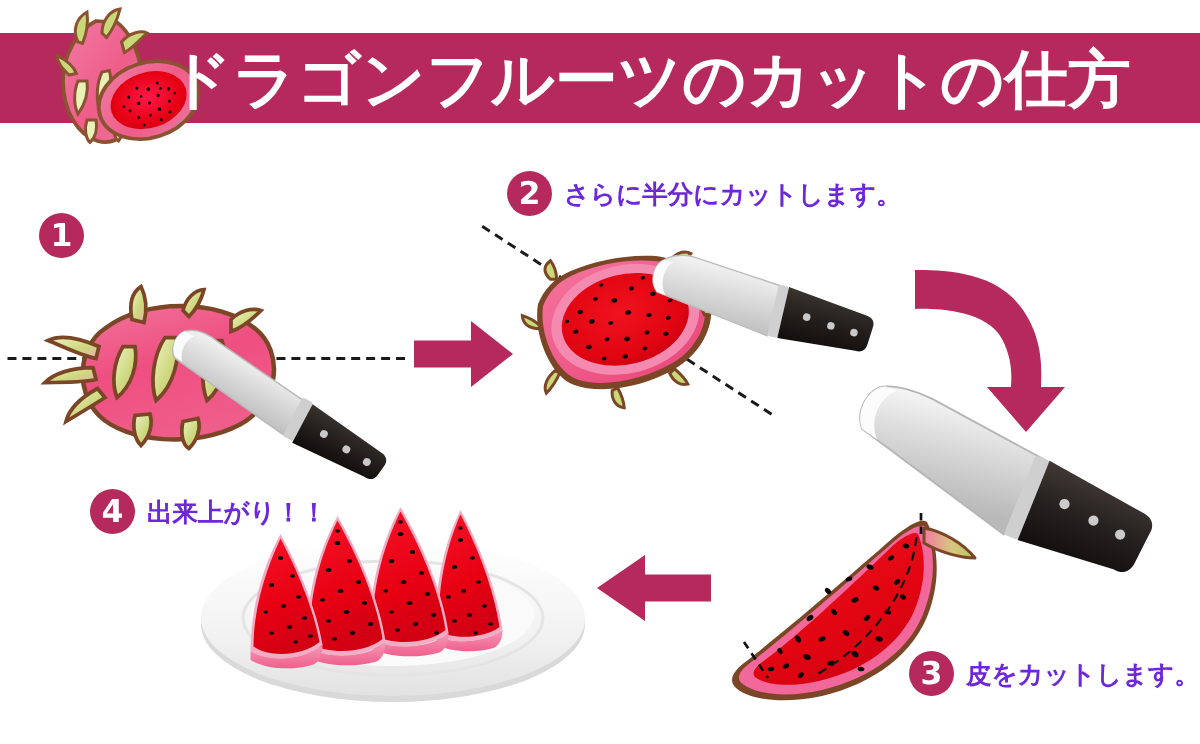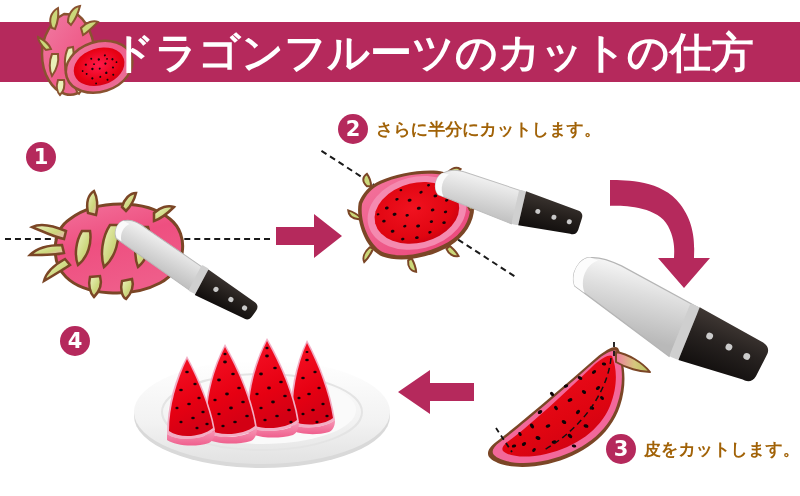--- a/index.html
+++ b/index.html
@@ -68,7 +68,7 @@
     margin-left: 8px;
     font-size: 17px;
     font-weight: bold;
-    color: #a16207;
+    color: #6d28d9;
     font-family: "DejaVu Sans", "Liberation Sans", sans-serif;
   }
 

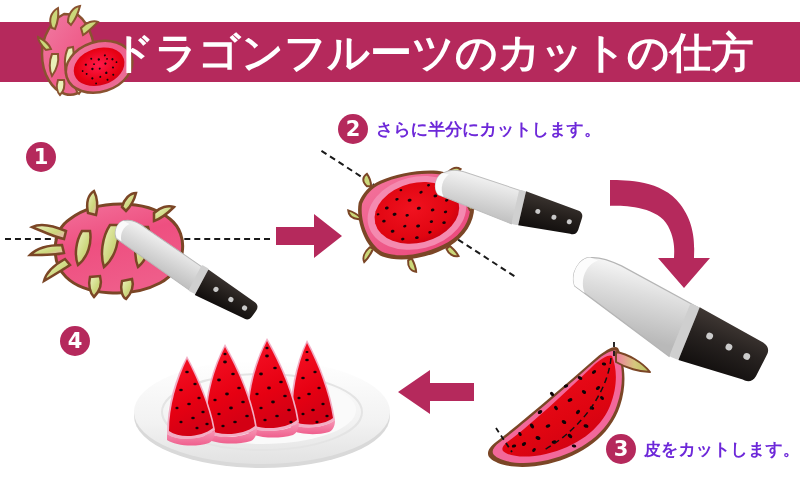--- a/index.html
+++ b/index.html
@@ -465,6 +465,7 @@
 
   <div class="abs step-label s4">
     <div class="badge">4</div>
+    <div class="step-text">出来上がり！！</div>
   </div>
 
   <div class="abs plate4">

